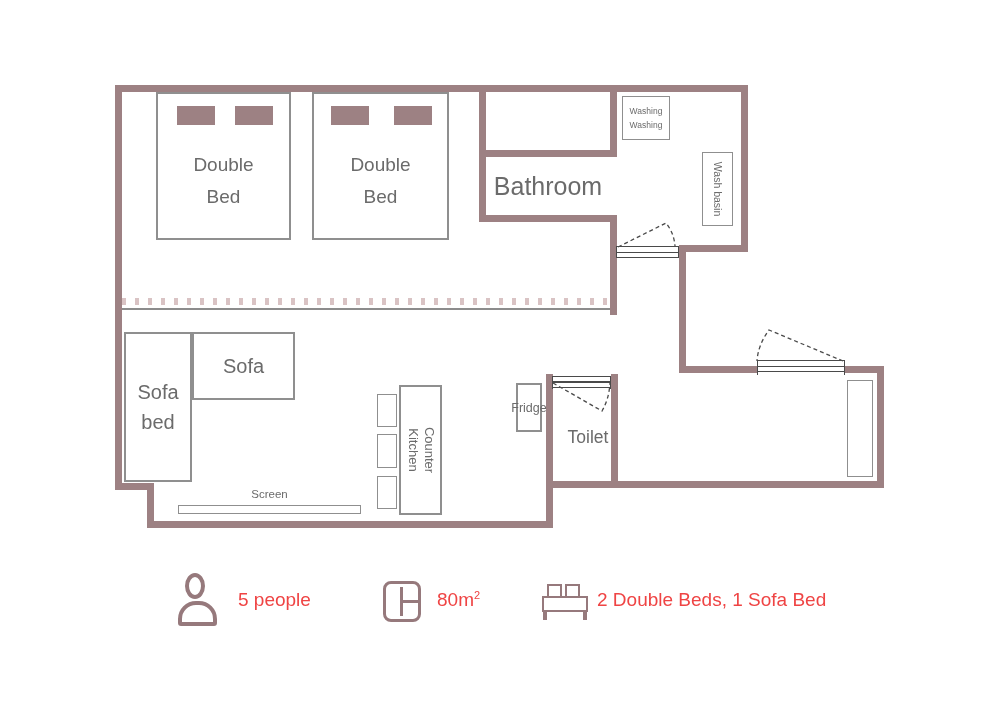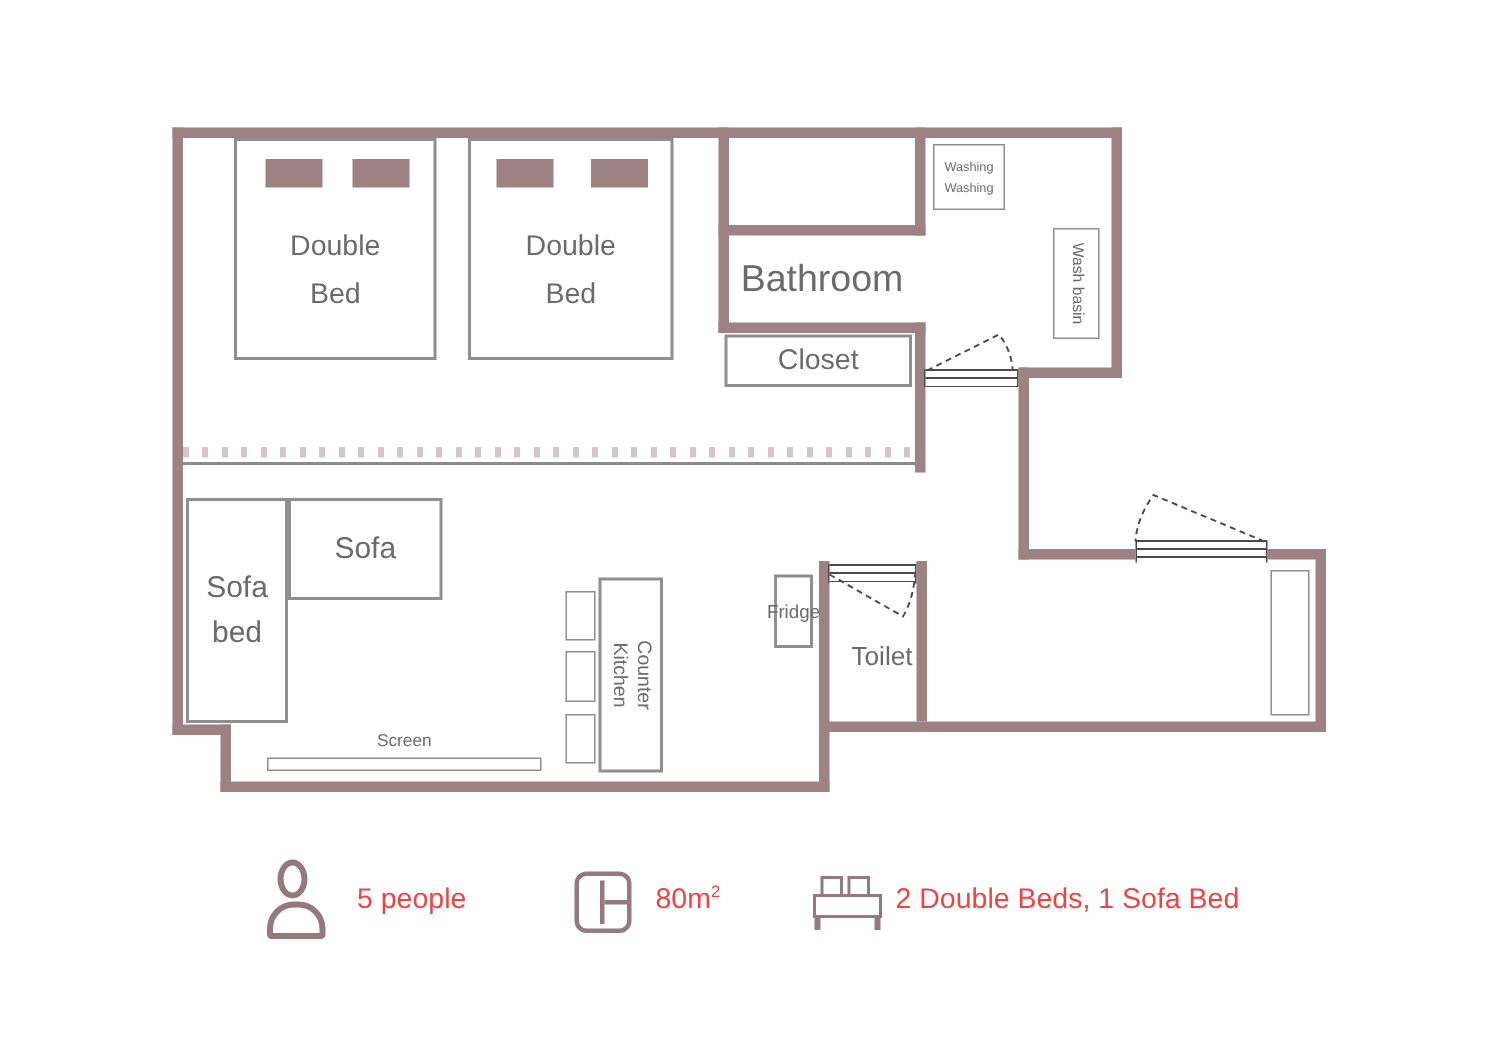--- a/index.html
+++ b/index.html
@@ -75,9 +75,6 @@
   </div>
 
   <div class="abslabel" style="left:486px;top:172px;width:124px;font-size:25px">Bathroom</div>
-  <div class="furn center" style="left:483px;top:223px;width:125px;height:35px">
-    <span class="label" style="font-size:19px">Closet</span>
-  </div>
 
   <div class="furn thin center" style="left:622px;top:96px;width:48px;height:44px">
     <span class="label" style="font-size:8.5px;line-height:14px">

